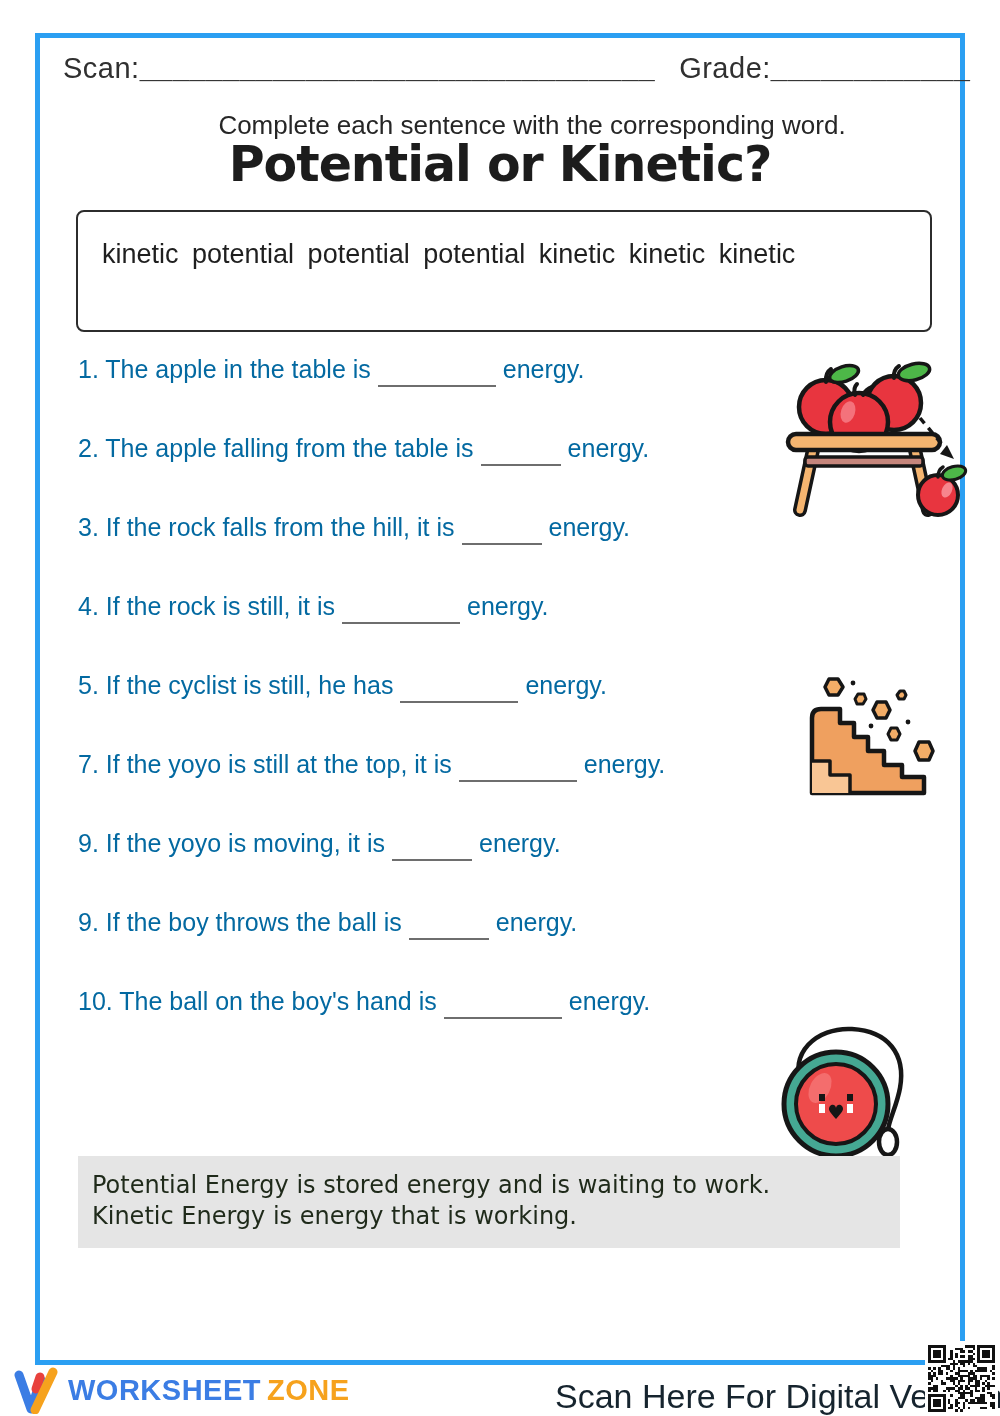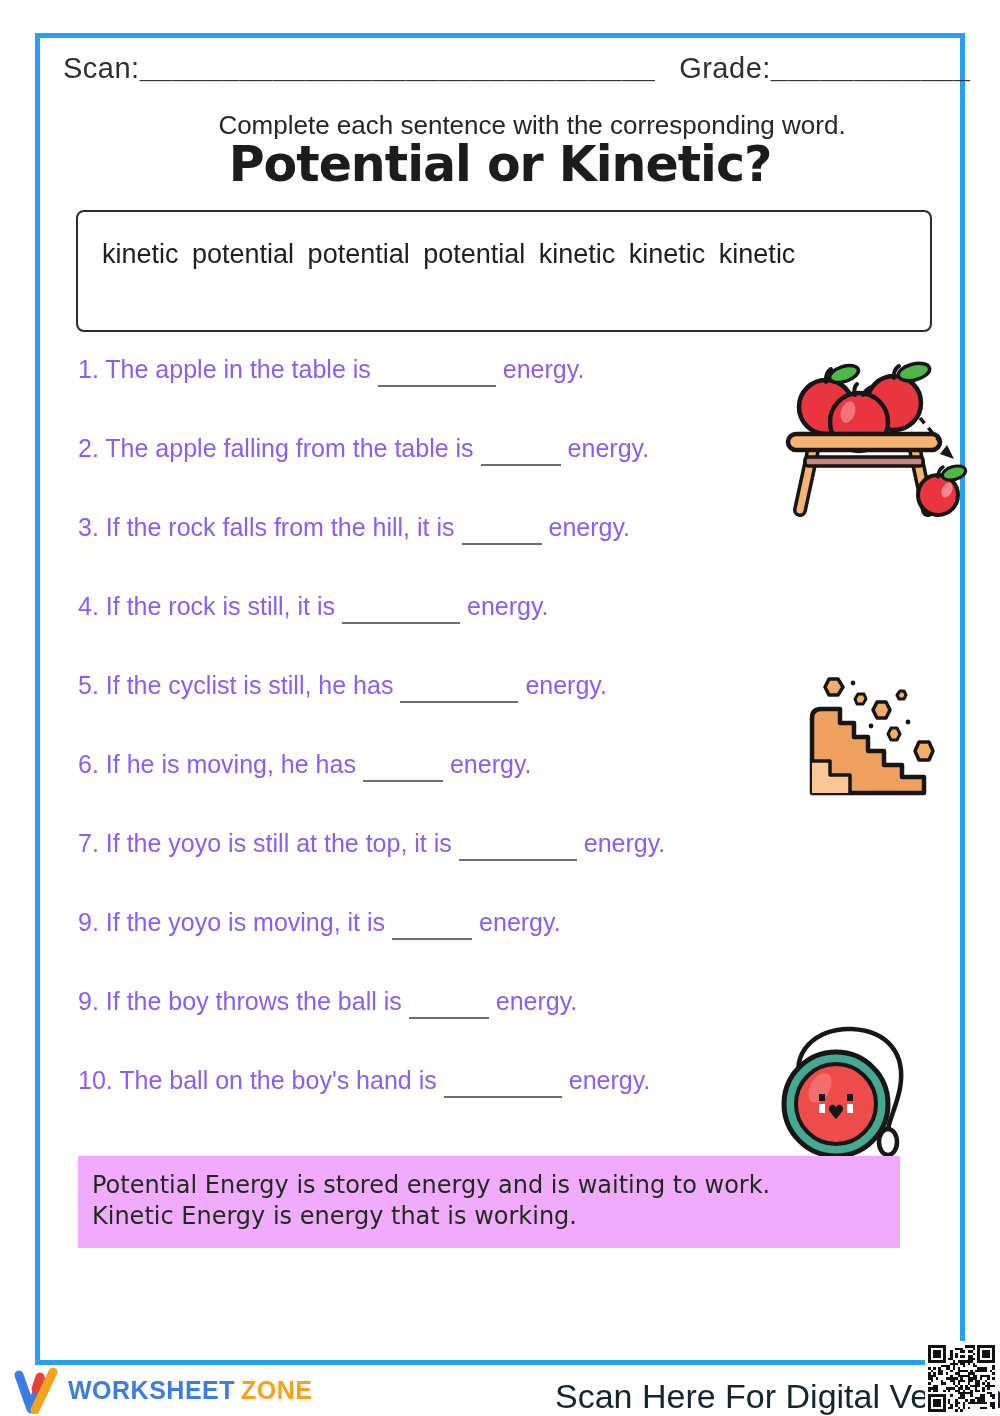--- a/index.html
+++ b/index.html
@@ -37,7 +37,7 @@
   
   .questions{position:absolute;left:78px;top:354px;width:760px;}
   .question{
-    font-size:25px;color:#8b5cf6;line-height:31px;margin-bottom:46px;white-space:nowrap;
+    font-size:25px;color:#0369a1;line-height:31px;margin-bottom:46px;white-space:nowrap;
   }
   .blank{
     display:inline-block;border-bottom:2px solid #6e6e6e;height:14px;

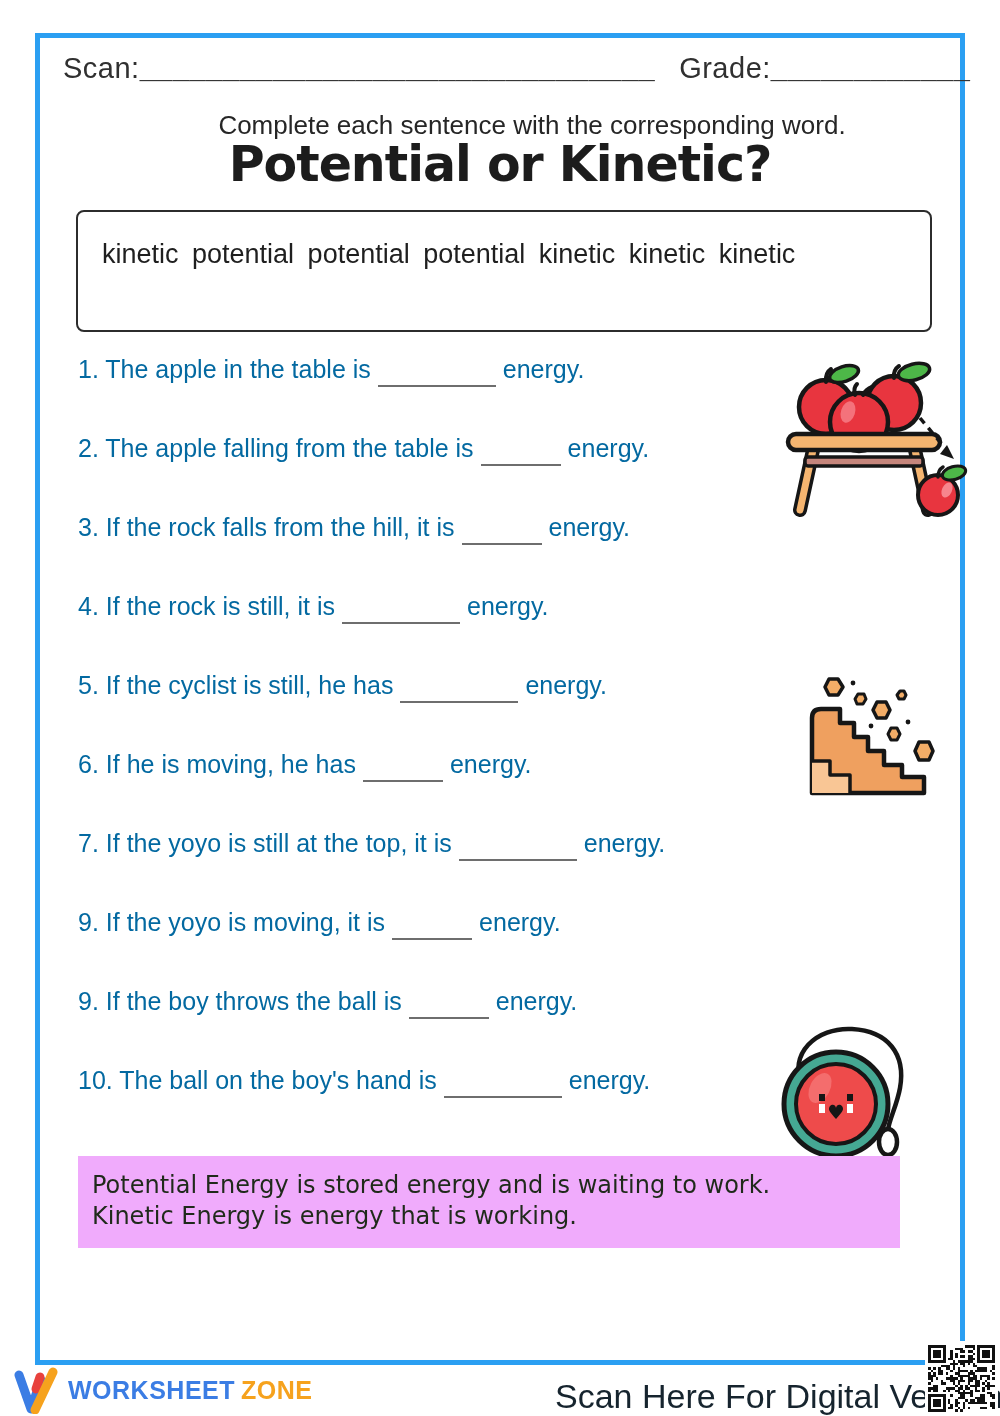--- a/index.html
+++ b/index.html
@@ -95,7 +95,6 @@
   <div class="question"><span>3. If the rock falls from the hill, it is</span><span class="blank short"></span><span>energy.</span></div>
   <div class="question"><span>4. If the rock is still, it is</span><span class="blank long"></span><span>energy.</span></div>
   <div class="question"><span>5. If the cyclist is still, he has</span><span class="blank long"></span><span>energy.</span></div>
-  <div class="question"><span>6. If he is moving, he has</span><span class="blank short"></span><span>energy.</span></div>
   <div class="question"><span>7. If the yoyo is still at the top, it is</span><span class="blank long"></span><span>energy.</span></div>
   <div class="question"><span>9. If the yoyo is moving, it is</span><span class="blank short"></span><span>energy.</span></div>
   <div class="question"><span>9. If the boy throws the ball is</span><span class="blank short"></span><span>energy.</span></div>

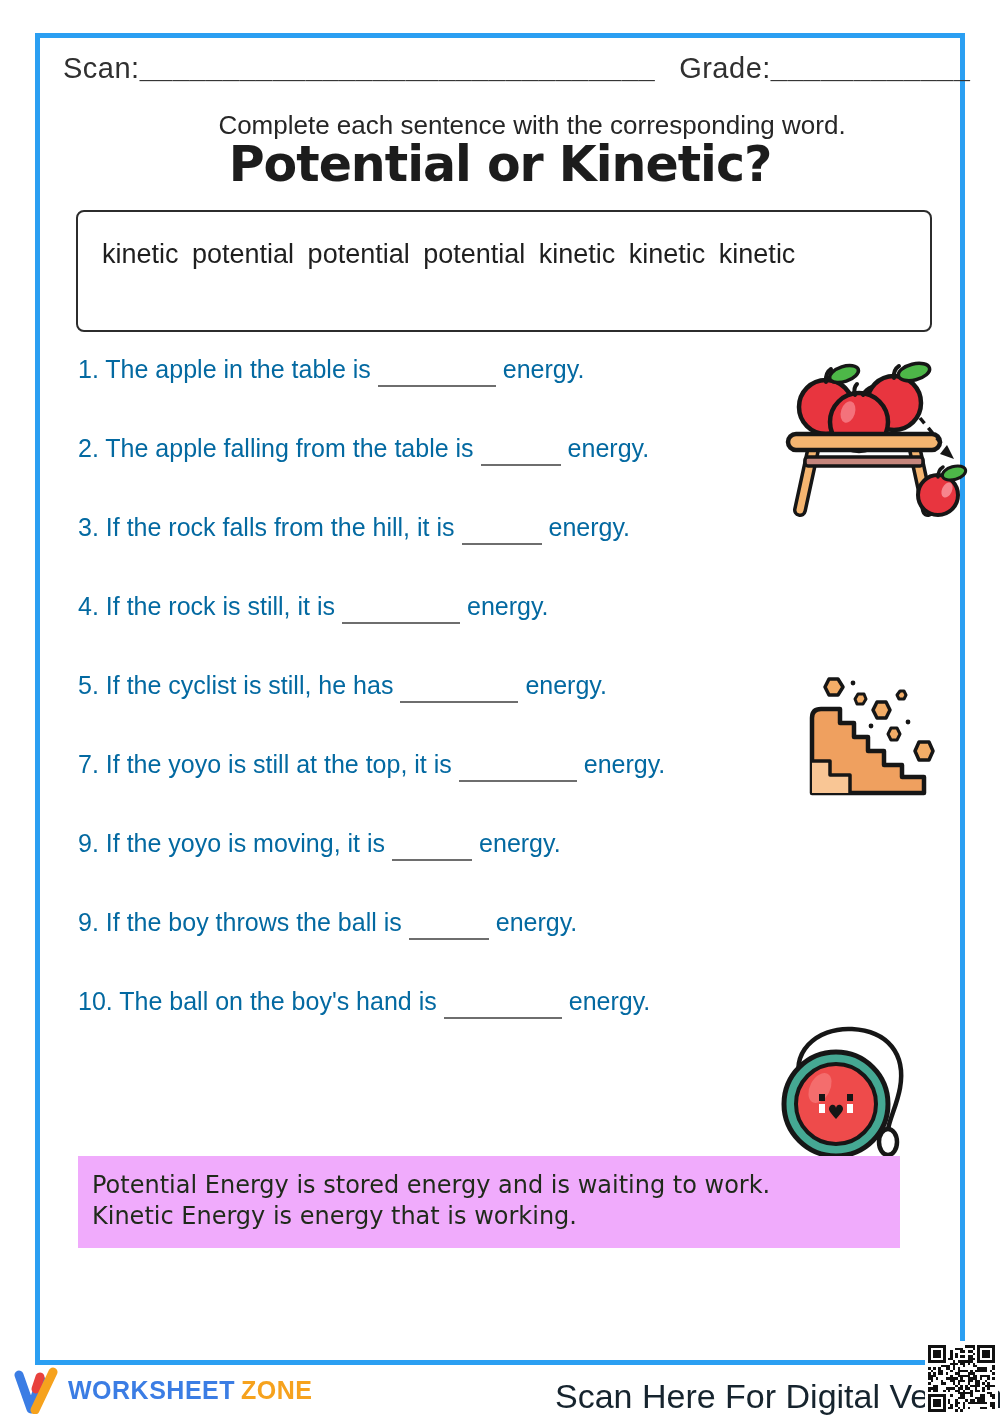--- a/index.html
+++ b/index.html
@@ -162,7 +162,7 @@
   <path d="M60,99 C55,93 51,90 54,86 C57,83 60,86 60,88 C60,86 63,83 66,86 C69,90 65,93 60,99 Z" fill="#161616"></path>
 </svg>
 
-<div class="note" style="background: #f0abfc;">
+<div class="note" style="background: #e5e5e5;">
   <div>Potential Energy is stored energy and is waiting to work.</div>
   <div>Kinetic Energy is energy that is working.</div>
 </div>

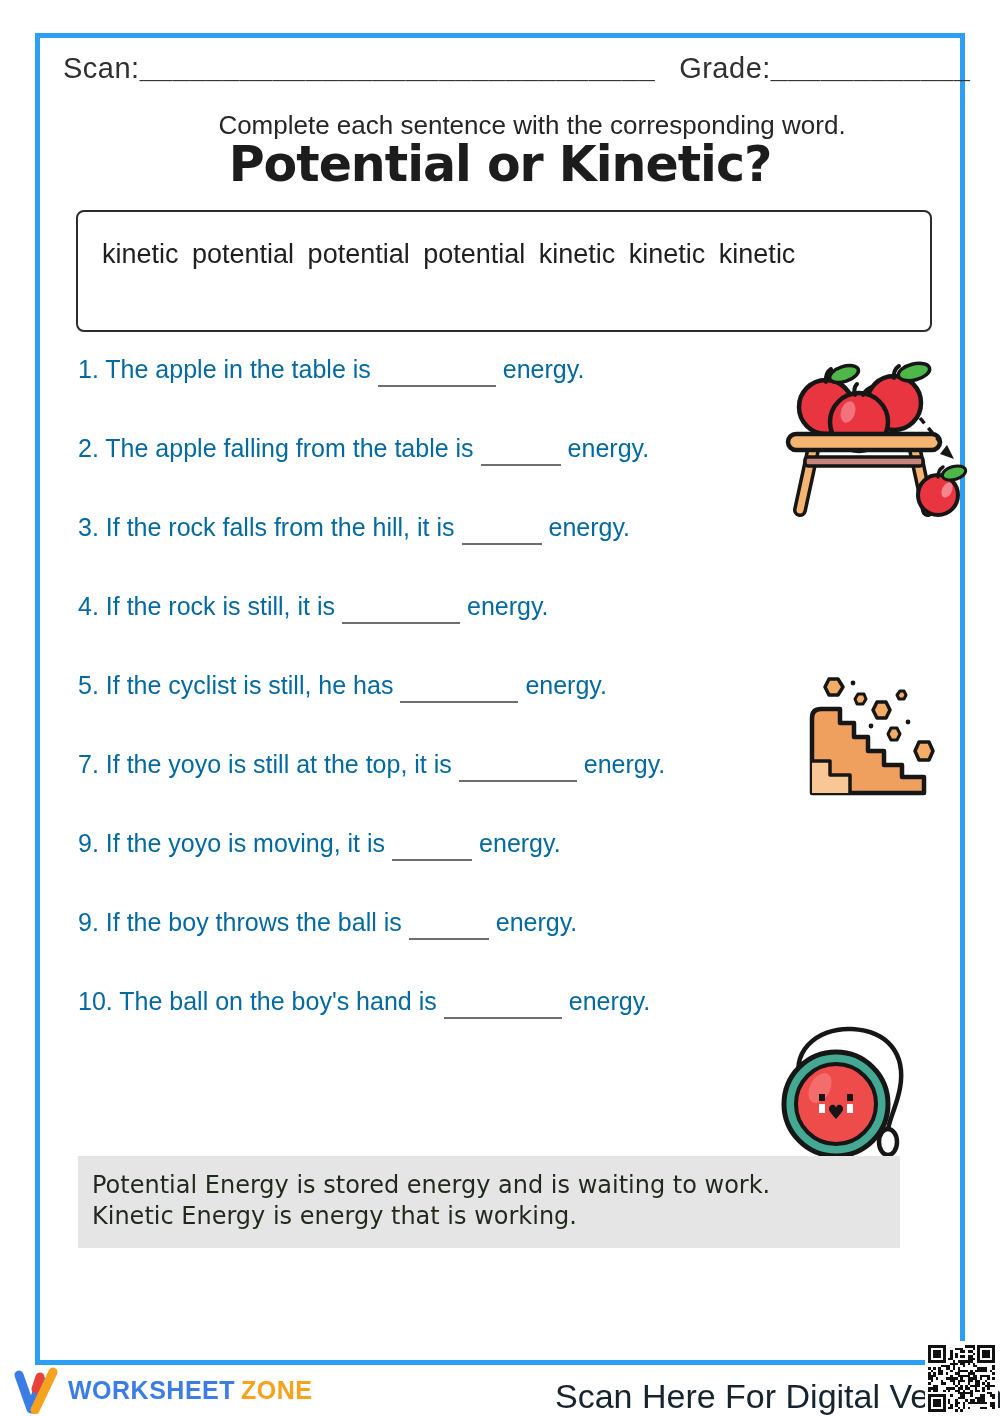--- a/index.html
+++ b/index.html
@@ -60,7 +60,7 @@
   .footer-logo{
     position:absolute;left:14px;top:1366px;display:flex;align-items:center;gap:8px;
   }
-  .brand-text{font-size:25px;font-weight:bold;letter-spacing:0.5px;white-space:nowrap;}
+  .brand-text{font-size:29px;font-weight:bold;letter-spacing:0.5px;white-space:nowrap;}
   .brand-text .p1{color:#3b7de4;}
   .brand-text .p2{color:#f6a21d;margin-left:6px;}
   .scan-text{

